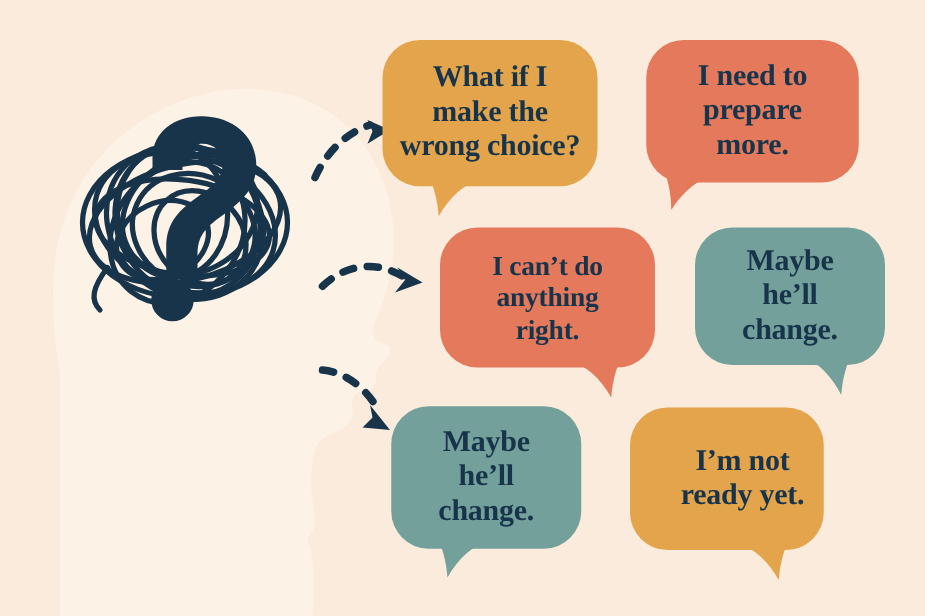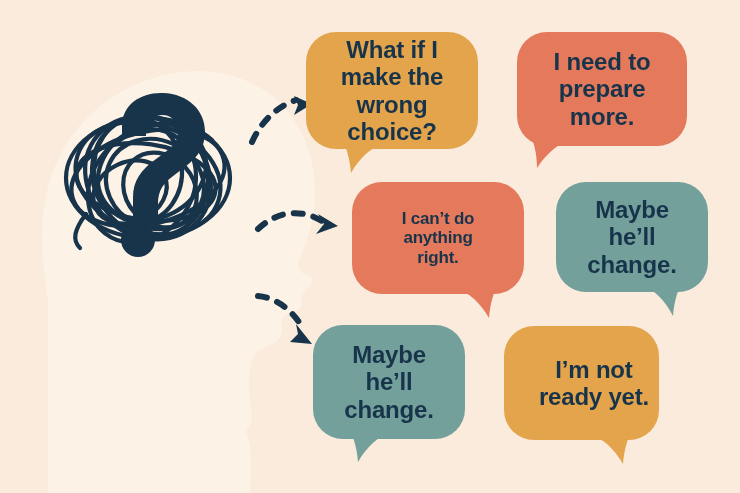--- a/index.html
+++ b/index.html
@@ -14,7 +14,7 @@
     height: 493px;
     background: #faebdc;
     overflow: hidden;
-    font-family: Liberation Sans, sans-serif;
+    font-family: Liberation Serif, serif;
   }
   #head-layer, #arrow-layer {
     position: absolute;

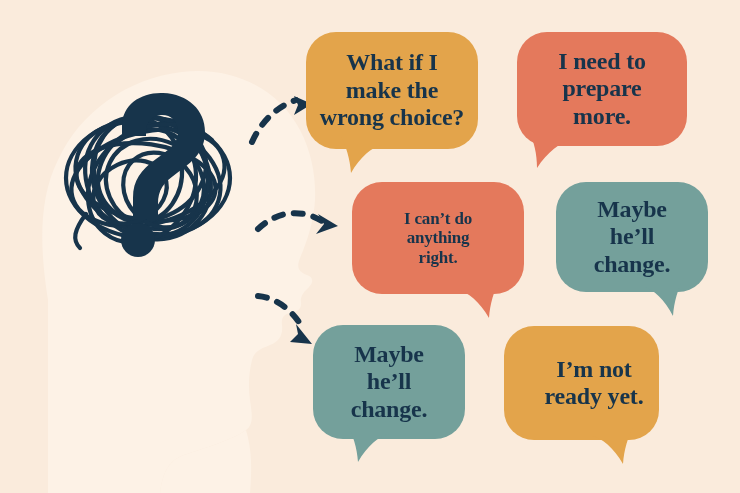--- a/index.html
+++ b/index.html
@@ -54,7 +54,7 @@
   #b1 .tail { left:32px; }
   #b2 { left:517px; top:32px;  width:170px; height:114px; background:#e4795c; border-radius:30px; font-size:24px; }
   #b2 .tail { left:8px; }
-  #b3 { left:352px; top:182px; width:172px; height:112px; background:#e4795c; border-radius:30px; font-size:17px; }
+  #b3 { left:352px; top:182px; width:172px; height:112px; background:#e4795c; border-radius:30px; font-size:22px; }
   #b3 .tail { left:104px; }
   #b4 { left:556px; top:182px; width:152px; height:110px; background:#74a09b; border-radius:30px; font-size:24px; }
   #b4 .tail { left:86px; }

